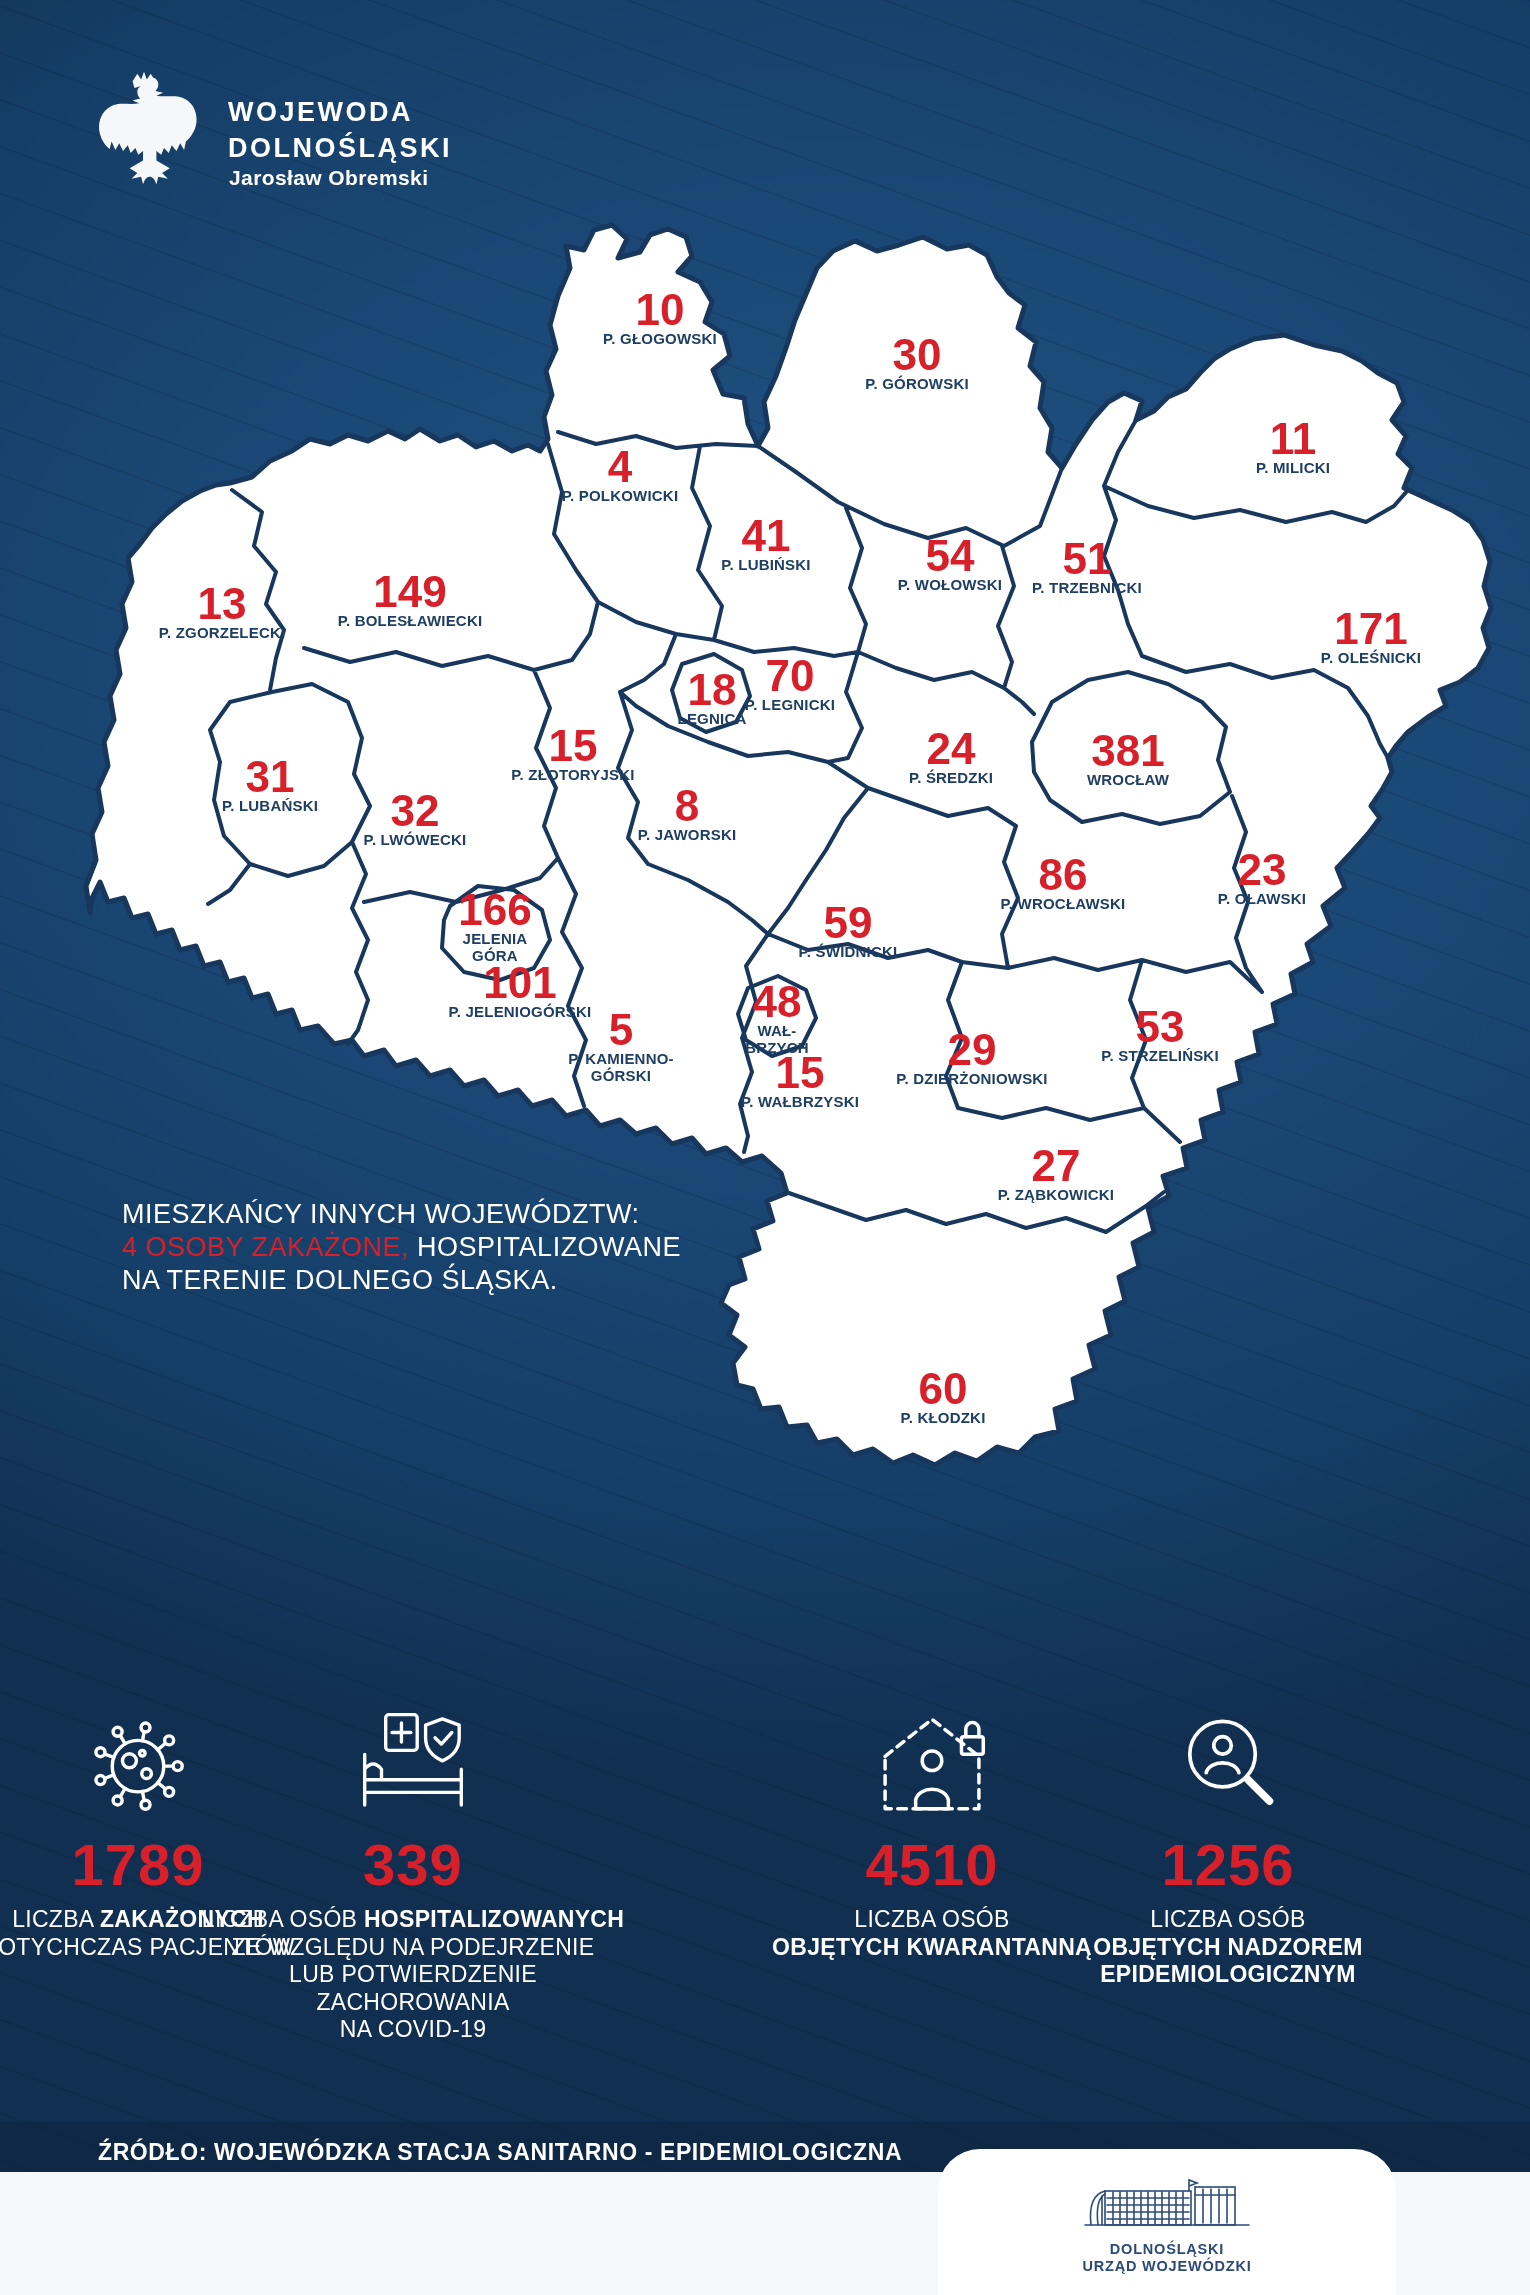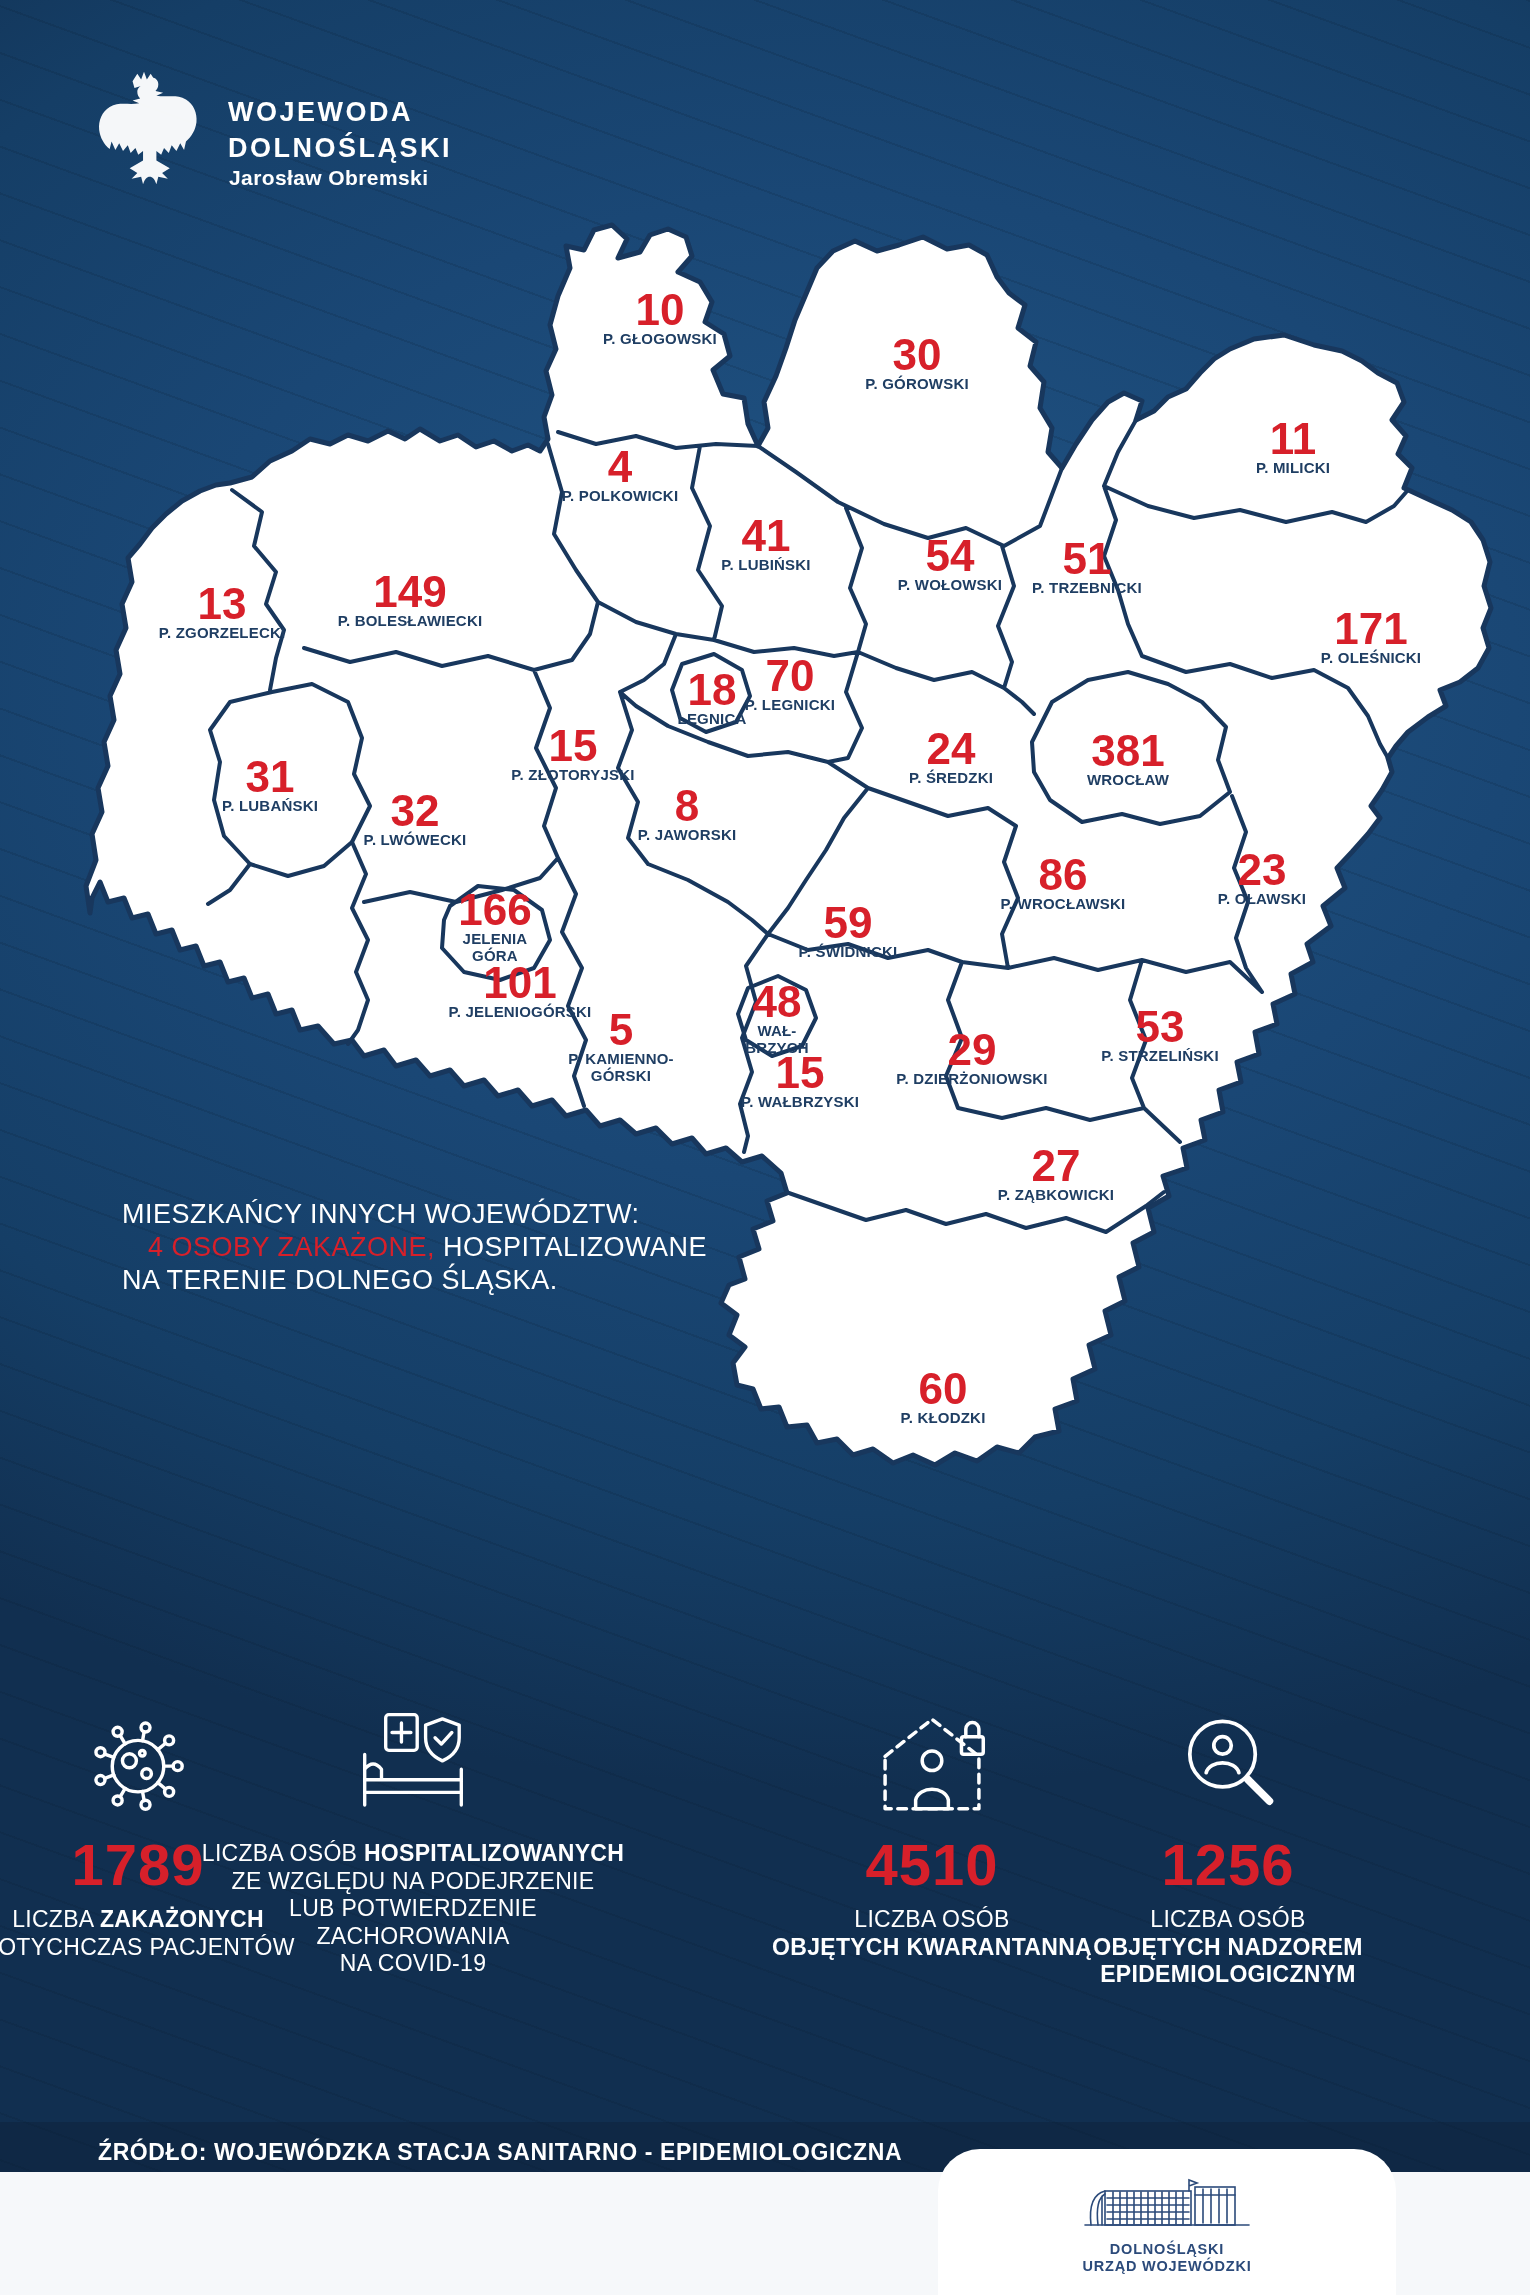--- a/index.html
+++ b/index.html
@@ -29,7 +29,7 @@
   
   .note{position:absolute;left:122px;top:1198px;color:#fff;font-weight:normal;
     font-size:27px;line-height:33px;letter-spacing:.5px;white-space:nowrap;}
-  .note .red{color:var(--red);margin-left:26px;}
+  .note .red{color:var(--red);}
   
   .stat{position:absolute;width:440px;text-align:center;top:1700px;height:300px;}
   .stat .icon-wrap{height:128px;display:flex;align-items:center;justify-content:center;}

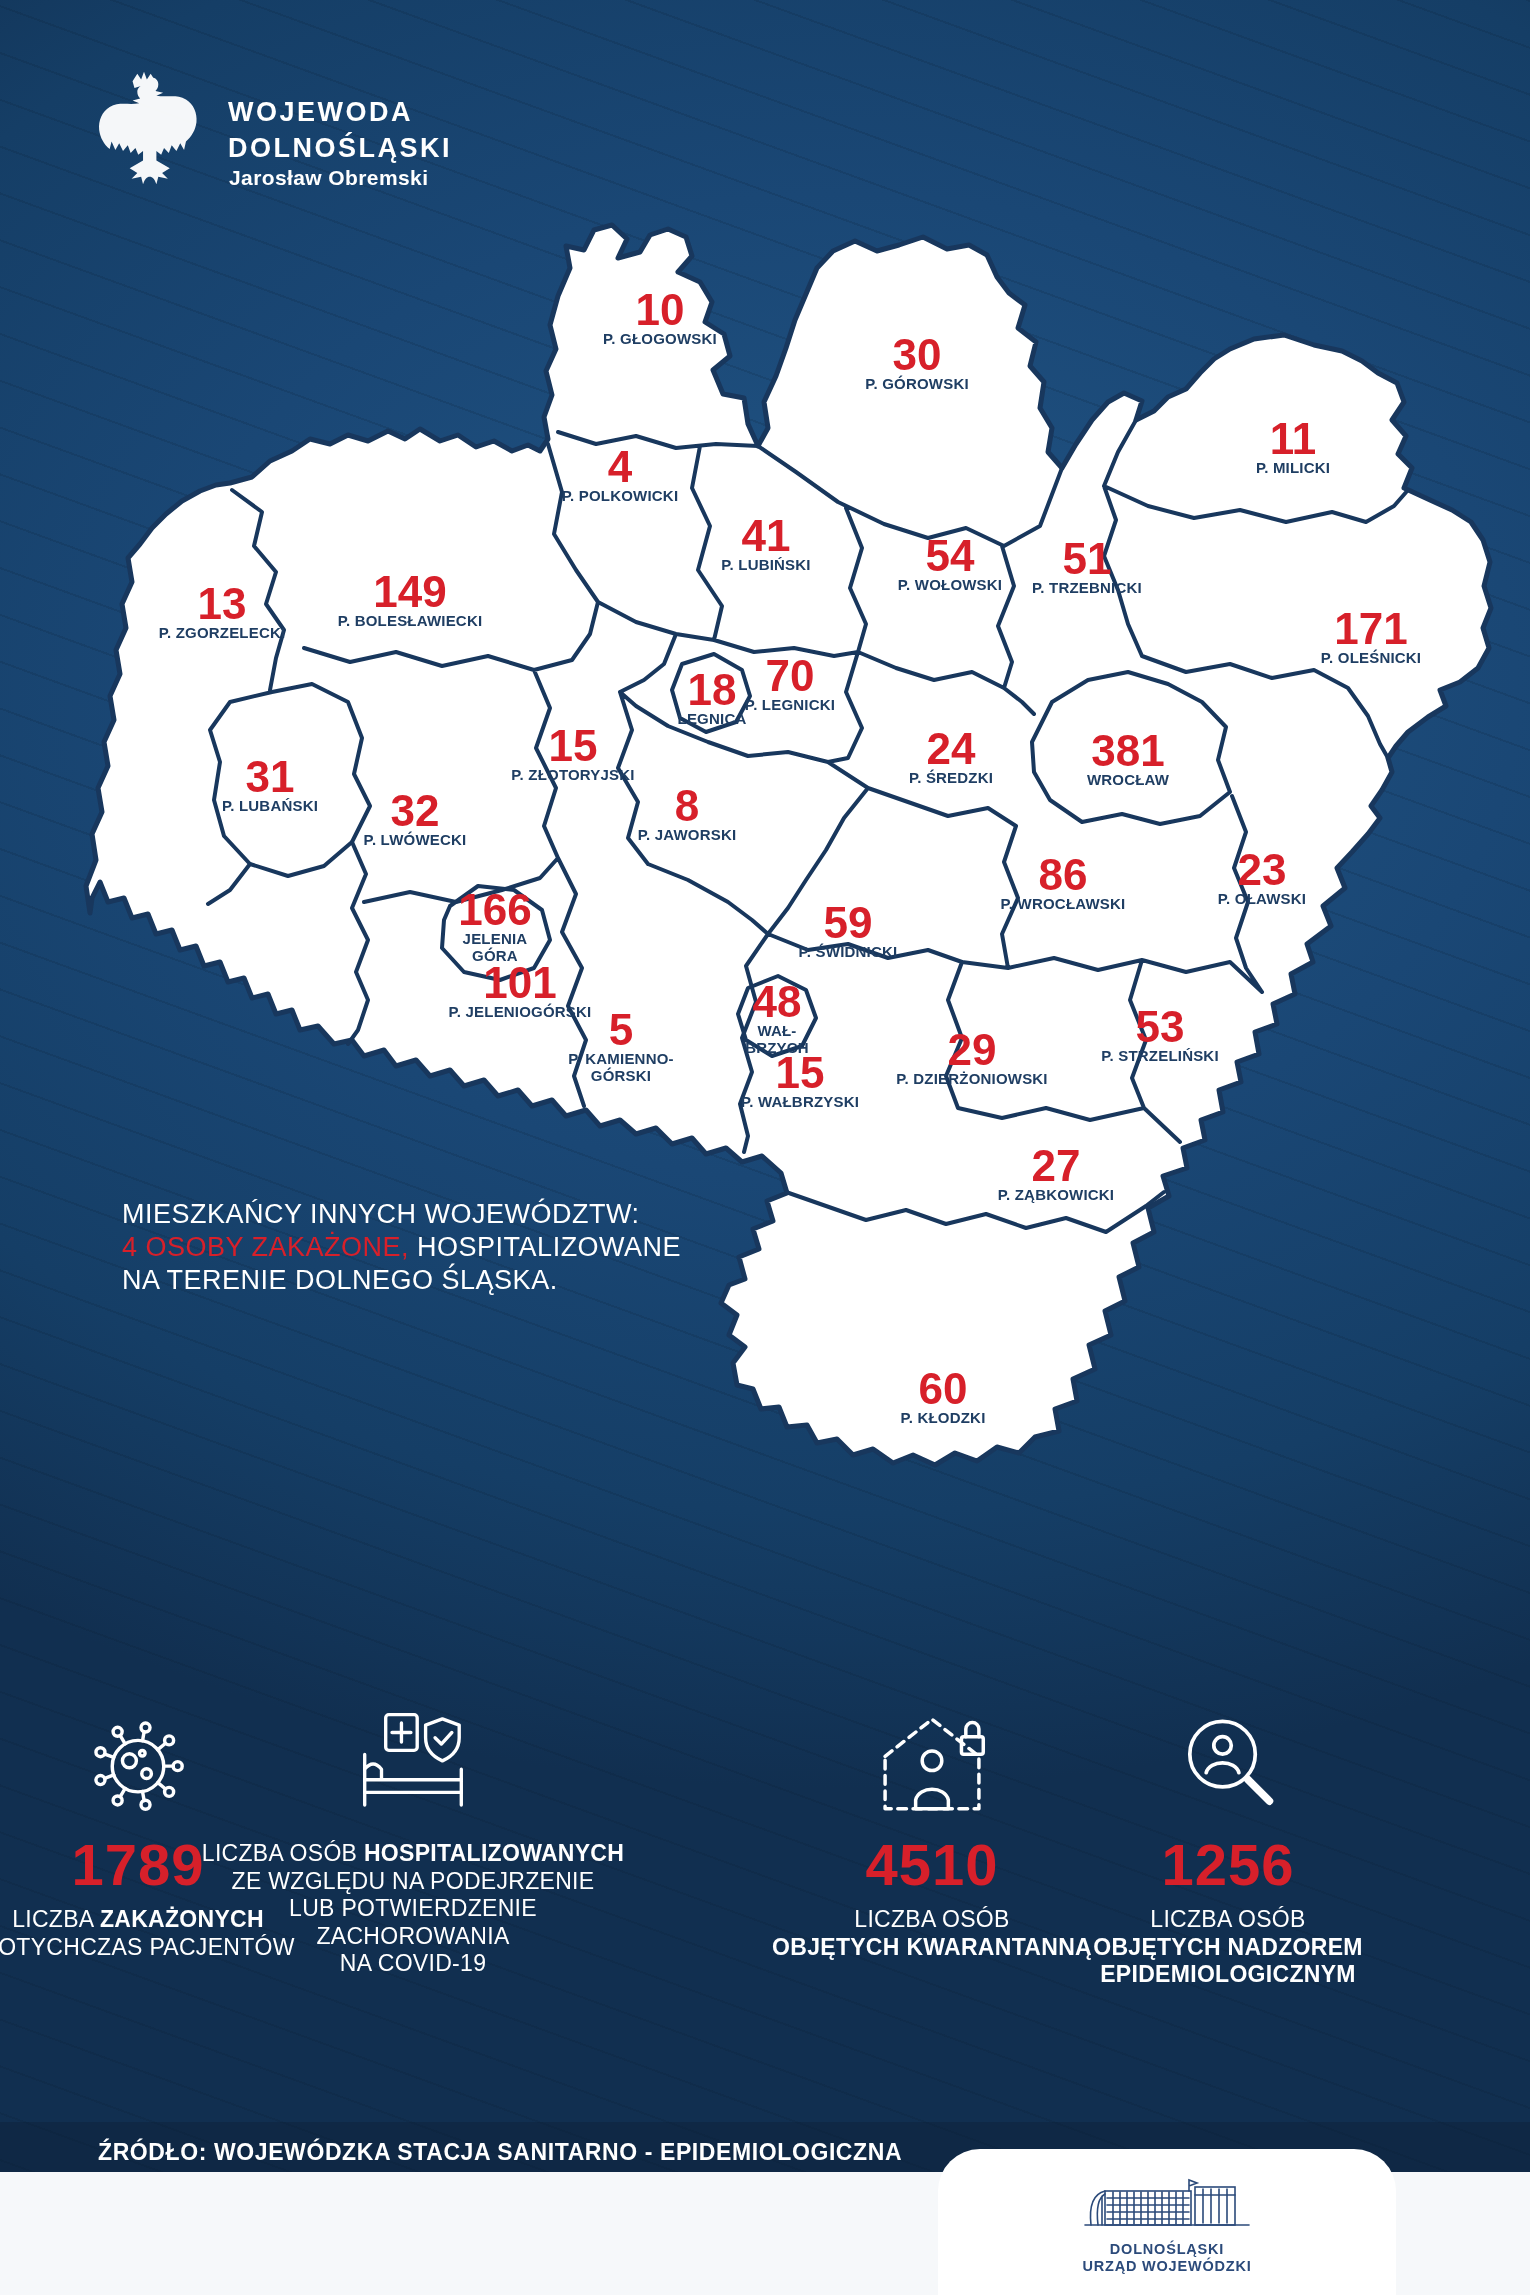--- a/index.html
+++ b/index.html
@@ -291,6 +291,7 @@
         <path d="M14,46 V94 M14,60 q8,-10 16,0 v10 M14,70 H106 M106,60 V94 M14,82 H106"></path>
       </svg>
     </div>
+    <div class="stat-num">339</div>
     <div class="stat-label">
         <div><span>LICZBA OSÓB </span><span class="b">HOSPITALIZOWANYCH</span></div>
         <div><span>ZE WZGLĘDU NA PODEJRZENIE</span></div>

